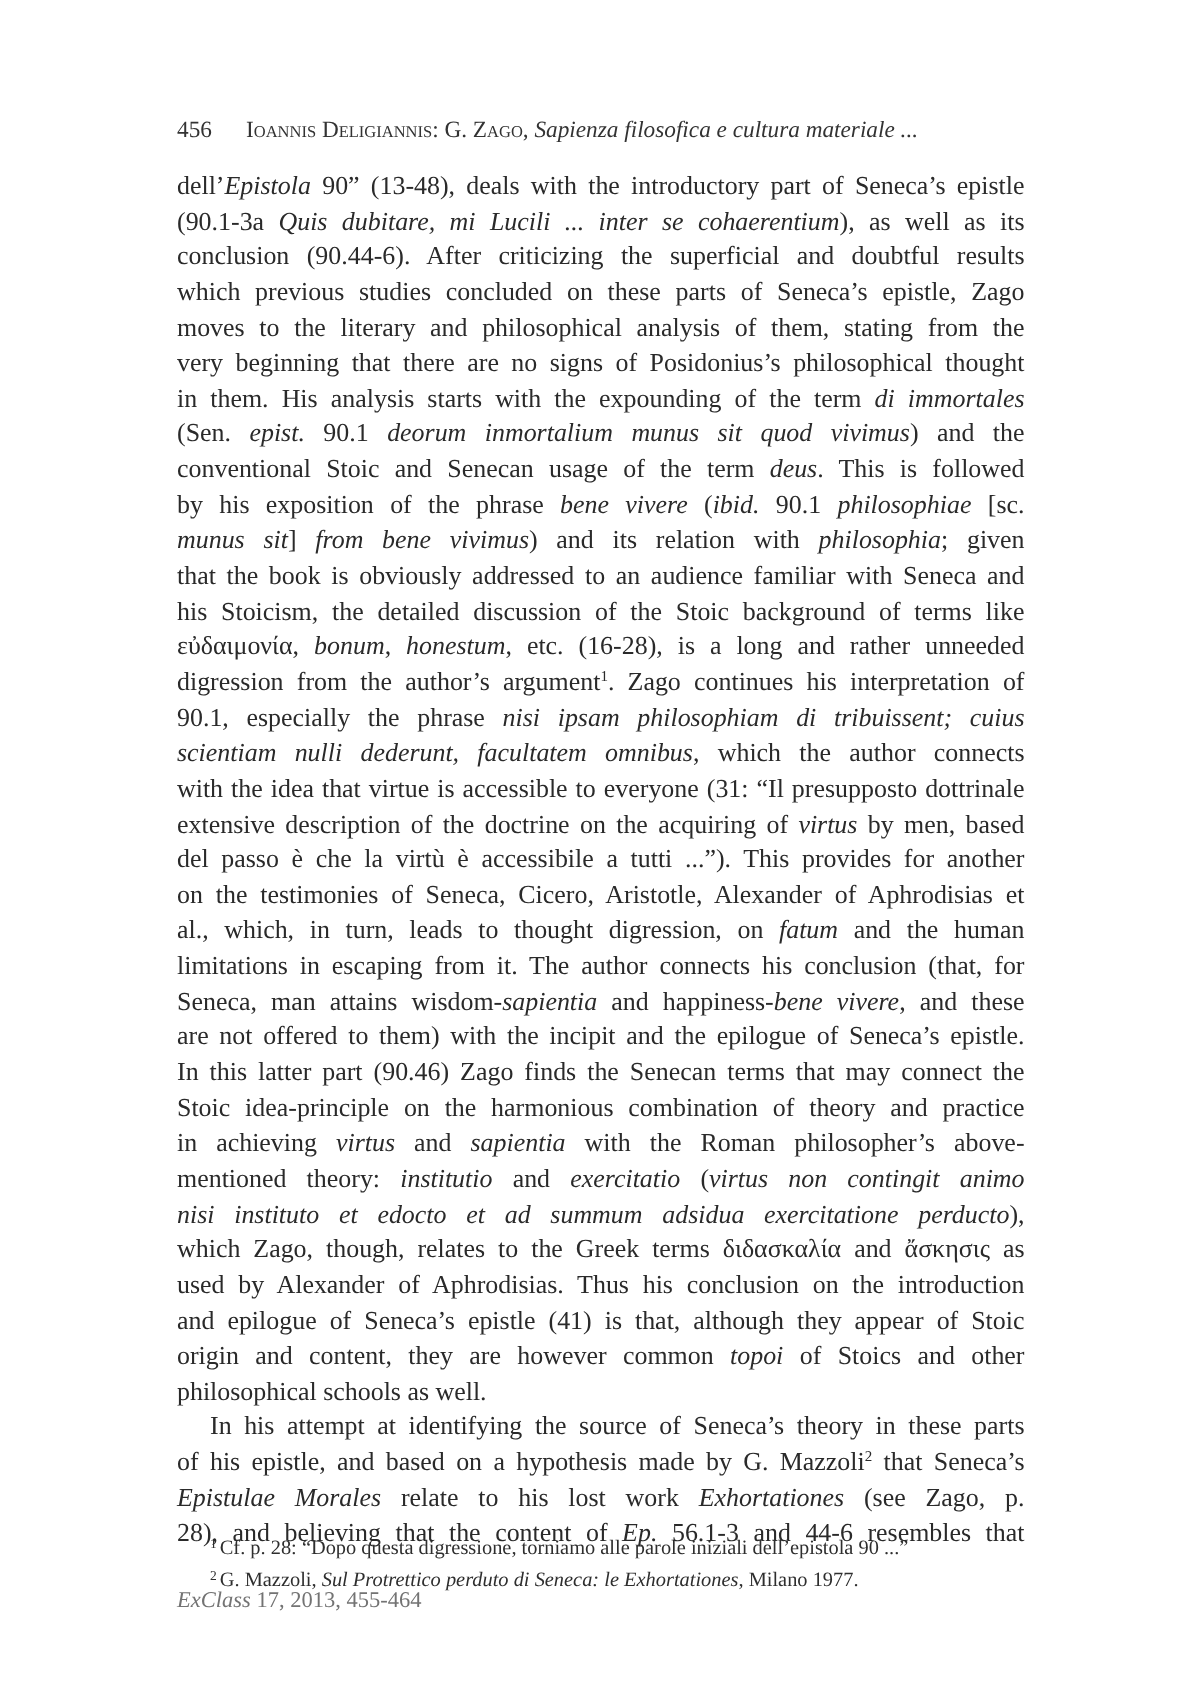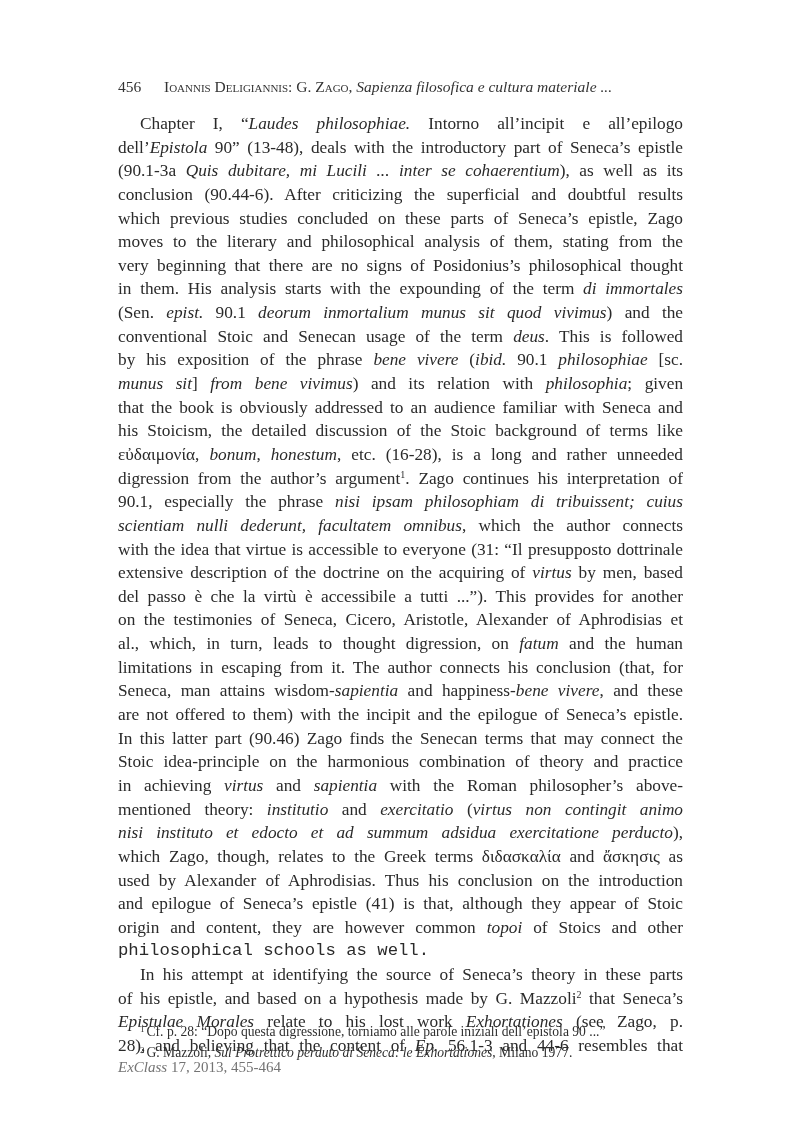--- a/index.html
+++ b/index.html
@@ -29,7 +29,6 @@
   </div>
 
   <div class="body" id="body">
-      <div class="ln indent"><span>Chapter I, “</span><span class="it">Laudes philosophiae.</span><span> Intorno all’incipit e all’epilogo</span></div>
       <div class="ln"><span>dell’</span><span class="it">Epistola</span><span> 90” (13-48), deals with the introductory part of Seneca’s epistle</span></div>
       <div class="ln"><span>(90.1-3a </span><span class="it">Quis dubitare, mi Lucili ... inter se cohaerentium</span><span>), as well as its</span></div>
       <div class="ln"><span>conclusion (90.44-6). After criticizing the superficial and doubtful results</span></div>

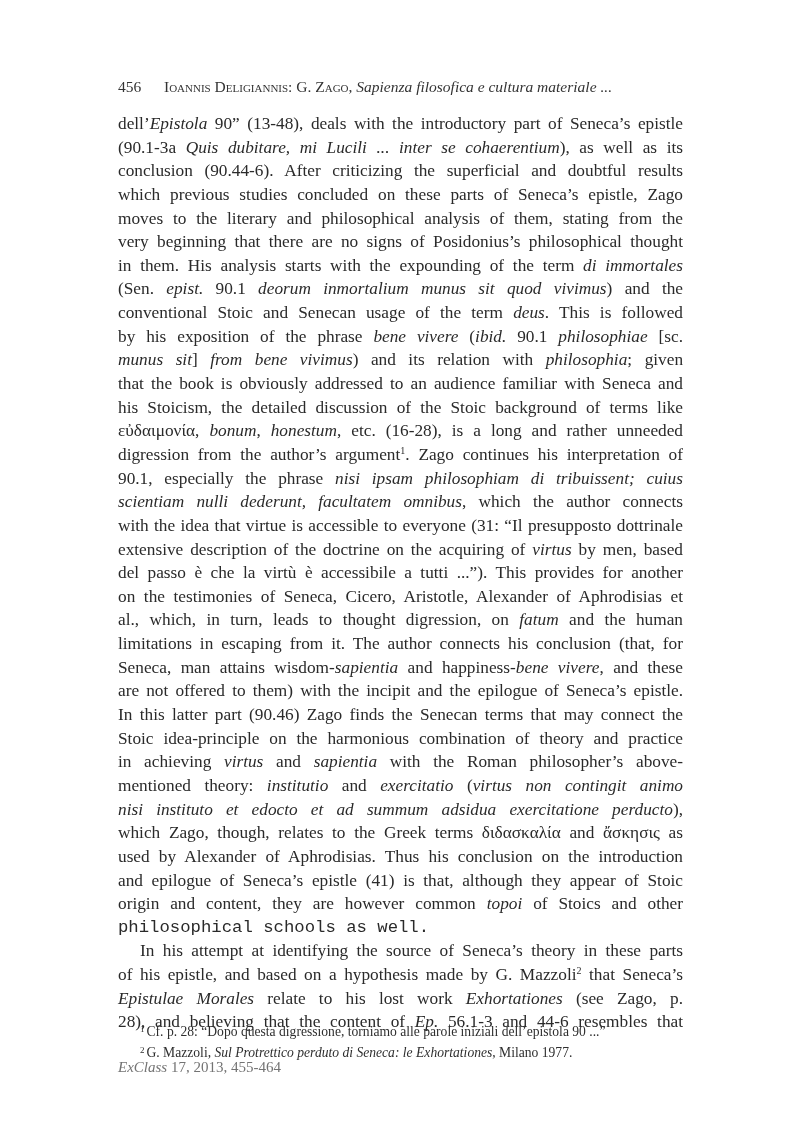--- a/index.html
+++ b/index.html
@@ -11,7 +11,7 @@
   .it { font-style: italic; }
   .body { position: absolute; left: 118px; top: 112px; width: 565px; }
   .ln { display: block; height: 23.65px; line-height: 23.65px; font-family: "Liberation Serif", serif; font-size: 17.3px; text-align: justify; text-align-last: justify; white-space: nowrap; overflow: visible; }
-  .ln.last { text-align-last: left; font-family: Liberation Mono, monospace; }
+  .ln.last { text-align-last: left; }
   .ln.indent { padding-left: 22px; }
   .footnotes { position: absolute; left: 140px; top: 1020px; width: 540px; font-family: "Liberation Serif", serif; font-size: 13.6px; color: #2e2e2e; }
   .fn { display: block; line-height: 19px; white-space: nowrap; }

